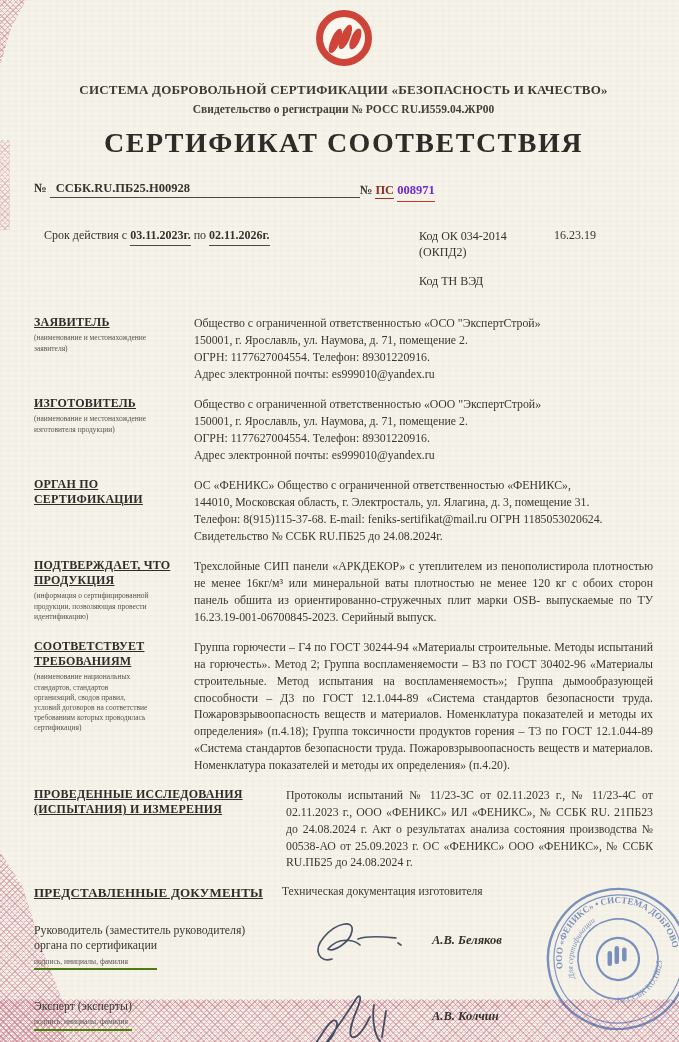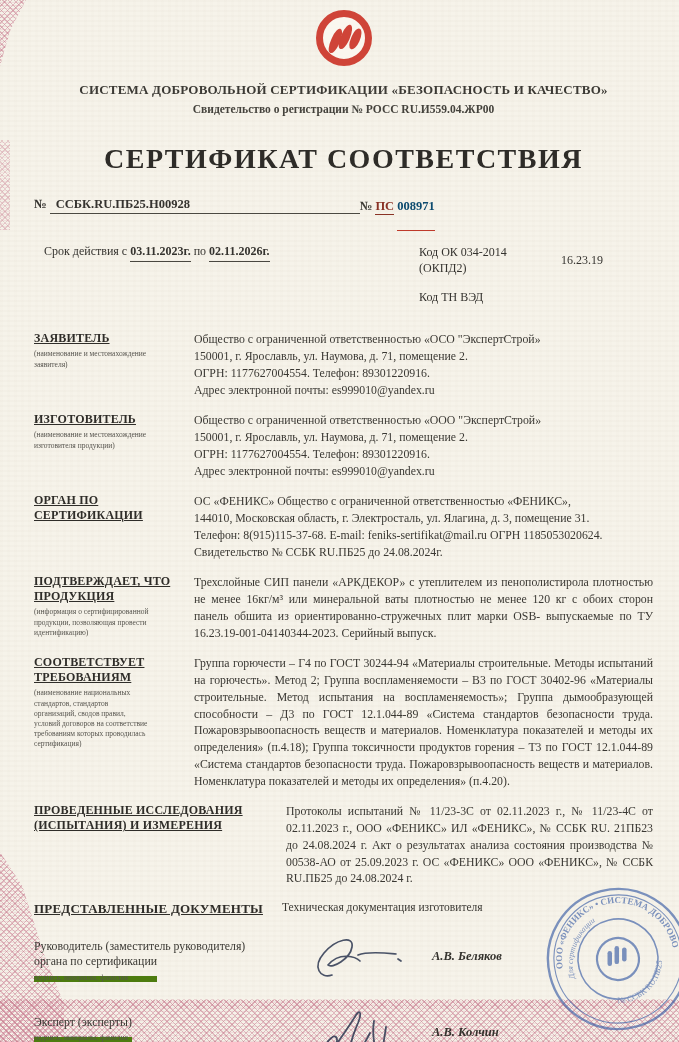--- a/index.html
+++ b/index.html
@@ -43,7 +43,7 @@
   .sys-line{text-align:center;font-weight:bold;font-size:13px;letter-spacing:.2px;margin-top:12px;color:#3c3a35;}
   .reg-line{text-align:center;font-weight:bold;font-size:11.5px;margin-top:5px;color:#44423c;}
 
-  .doc-title{text-align:center;font-weight:bold;font-size:28px;letter-spacing:1.5px;margin-top:28px;color:#2e2c28;}
+  .doc-title{text-align:center;font-weight:bold;font-size:28px;letter-spacing:1.5px;margin-top:12px;color:#2e2c28;}
 
   .numbers-row{display:flex;align-items:flex-end;margin-top:22px;font-weight:bold;font-size:12.5px;}
   .cert-no-line .num{border-bottom:1.5px solid #4a4841;display:inline-block;min-width:300px;padding:0 4px 1px 6px;}

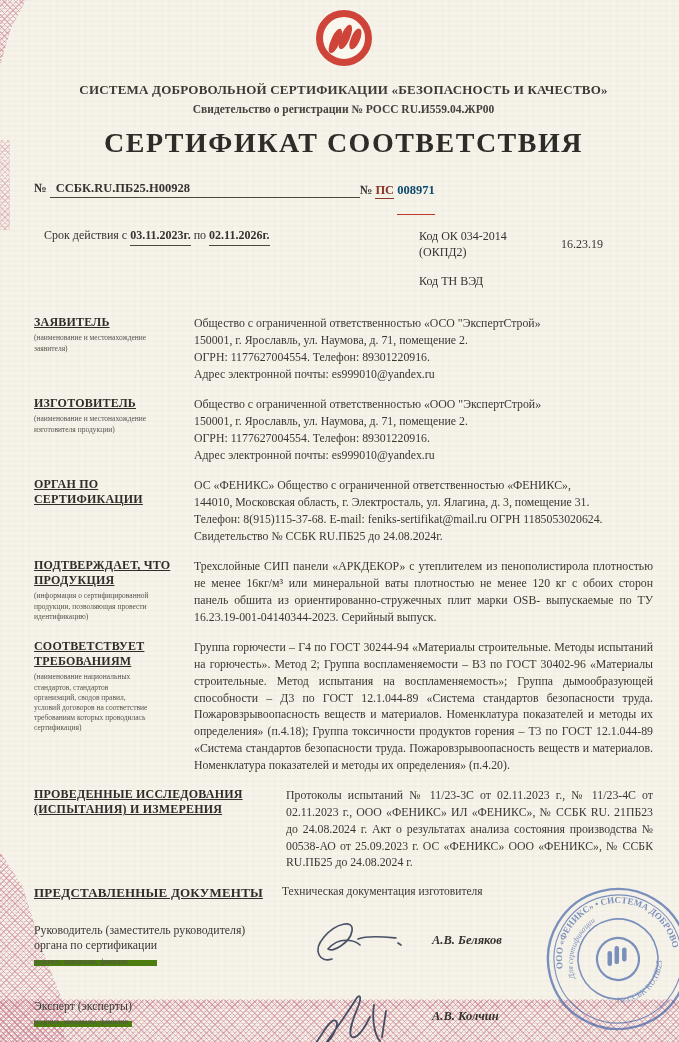--- a/index.html
+++ b/index.html
@@ -48,7 +48,7 @@
   .numbers-row{display:flex;align-items:flex-end;margin-top:22px;font-weight:bold;font-size:12.5px;}
   .cert-no-line .num{border-bottom:1.5px solid #4a4841;display:inline-block;min-width:300px;padding:0 4px 1px 6px;}
   .form-no{color:#3f3d37;}
-  .form-no .red{color:#0c4a6e;border-bottom:1px solid #bf3a2b;padding-bottom:17px;}
+  .form-no .red{color:#6d28d9;border-bottom:1px solid #bf3a2b;padding-bottom:4px;}
   .form-no .ser{color:#8a3326;border-bottom:1px solid #8a3326;padding-bottom:1px;}
 
   .validity-row{display:flex;margin-top:30px;font-size:12px;}

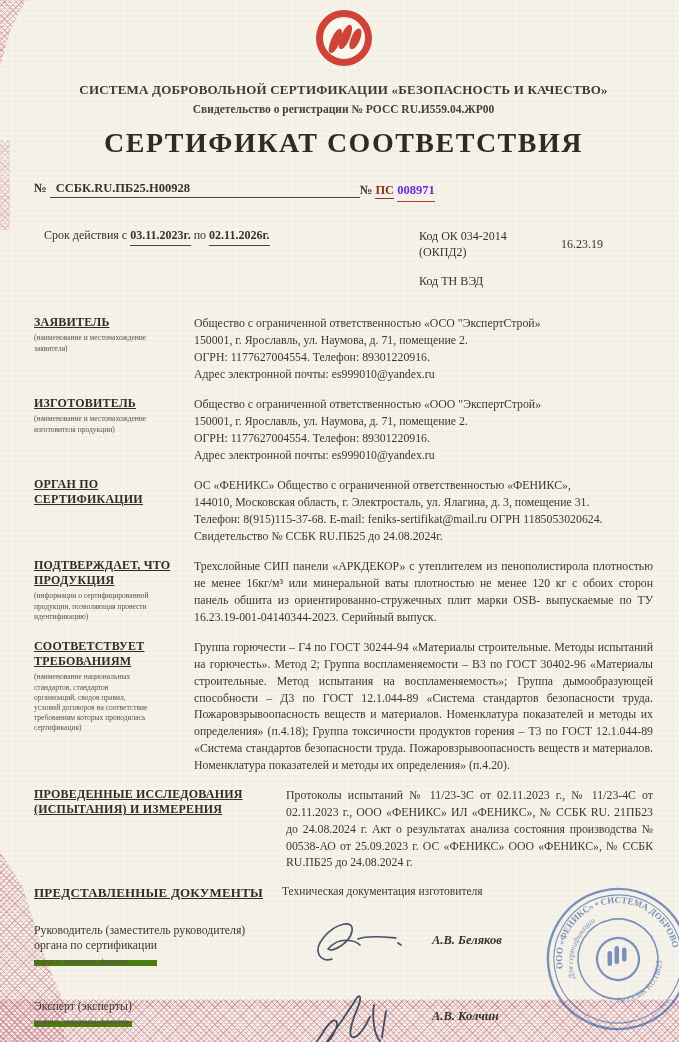--- a/index.html
+++ b/index.html
@@ -54,7 +54,7 @@
   .validity-row{display:flex;margin-top:30px;font-size:12px;}
   .validity-left{flex:0 0 375px;padding-left:10px;}
   .validity-left .date{font-weight:bold;border-bottom:1.3px solid #4a4841;padding-bottom:3px;}
-  .codes{display:flex;gap:32px;align-items:center;}
+  .codes{display:flex;gap:25px;}
   .codes .lbl{width:110px;line-height:1.35;}
   .code-tnved{margin-top:14px;}
   .code-val{font-weight:normal;}

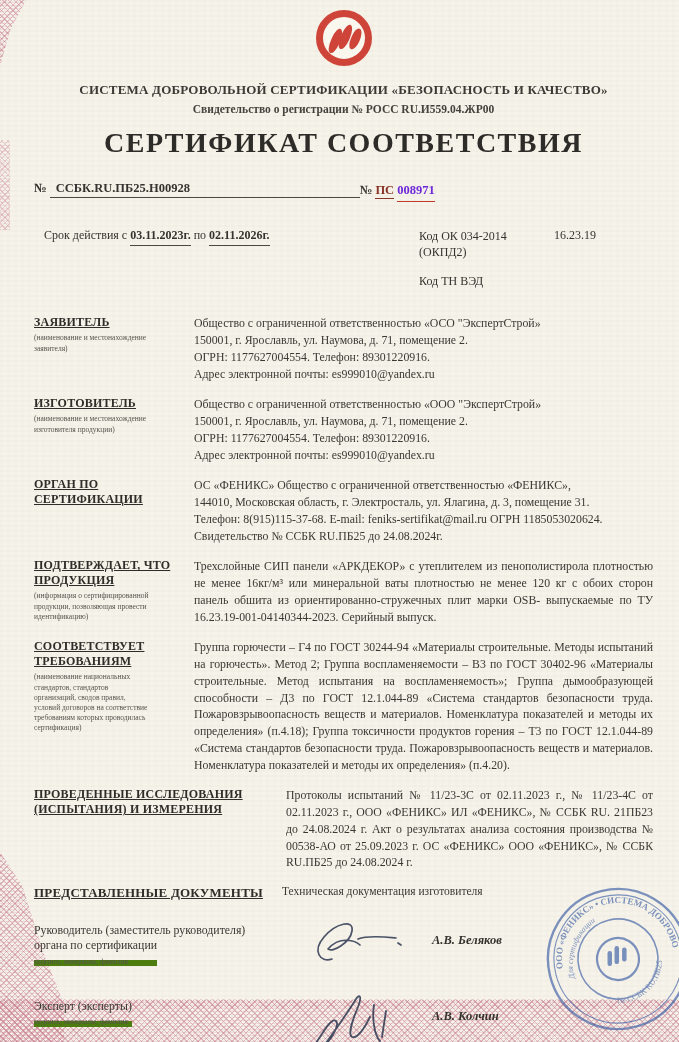--- a/index.html
+++ b/index.html
@@ -178,7 +178,7 @@
         <div class="sec-label">ПОДТВЕРЖДАЕТ, ЧТО ПРОДУКЦИЯ</div>
         <div class="sec-sublabel">(информация о сертифицированной продукции, позволяющая провести идентификацию)</div>
       </div>
-      <div class="sec-text just">Трехслойные СИП панели «АРКДЕКОР» с утеплителем из пенополистирола плотностью не менее 16кг/м³ или минеральной ваты плотностью не менее 120 кг с обоих сторон панель обшита из ориентированно-стружечных плит марки OSB- выпускаемые по ТУ 16.23.19-001-04140344-2023. Серийный выпуск.</div>
+      <div class="sec-text just">Трехслойные СИП панели «АРКДЕКОР» с утеплителем из пенополистирола плотностью не менее 16кг/м³ или минеральной ваты плотностью не менее 120 кг с обоих сторон панель обшита из ориентированно-стружечных плит марки OSB- выпускаемые по ТУ 16.23.19-001-06700845-2023. Серийный выпуск.</div>
     </div>
 
     <div class="section">

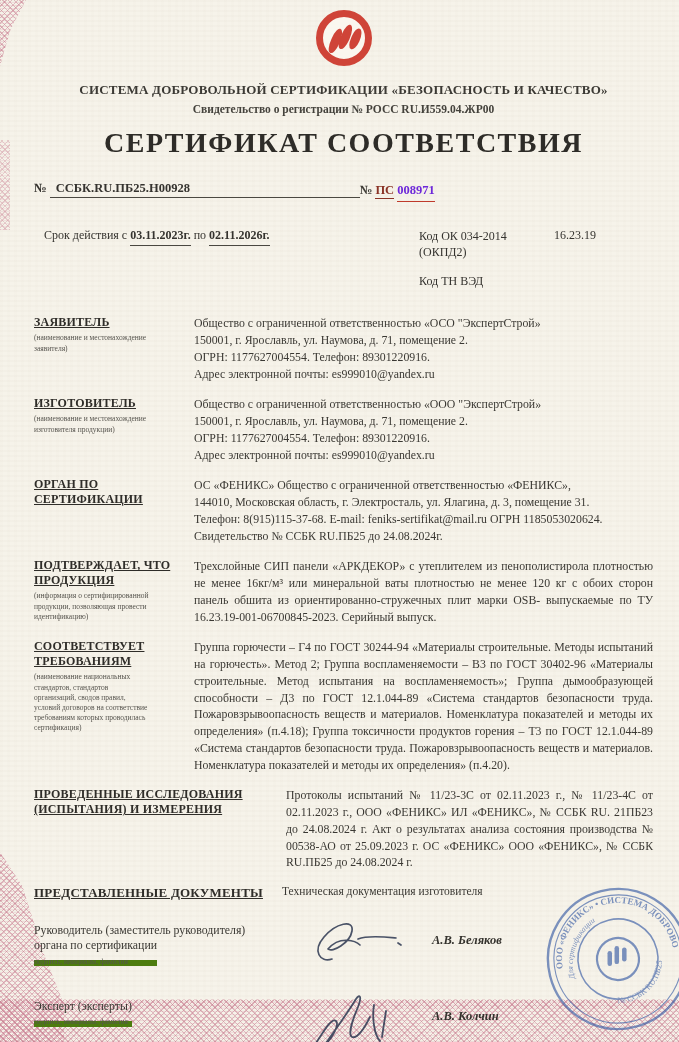--- a/index.html
+++ b/index.html
@@ -79,7 +79,7 @@
   .sig-block{margin-top:22px;position:relative;}
   .sig-row{display:flex;align-items:flex-start;margin-bottom:14px;}
   .sig-role{flex:0 0 268px;font-size:11.8px;line-height:1.3;color:#3a3833;}
-  .sig-role .u{border-bottom:6px solid #4d7c0f;padding-bottom:8px;margin-top:28px;}
+  .sig-role .u{border-bottom:2px solid #4d7c0f;padding-bottom:16px;margin-top:28px;}
   .sig-note{font-size:7.5px;color:#56544e;margin-top:3px;}
   .sig-img{flex:0 0 130px;position:relative;top:-8px;}
   .sig-name{font-weight:bold;font-size:12.5px;padding-top:10px;color:#34322d;font-style:italic;}

